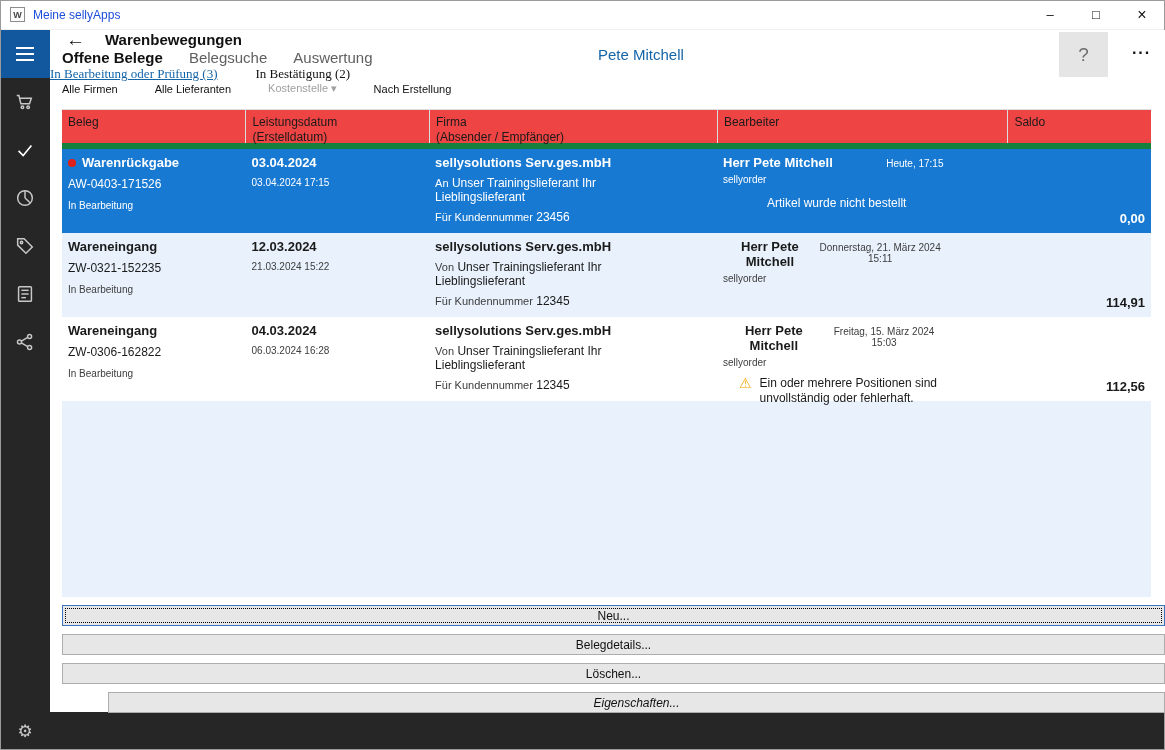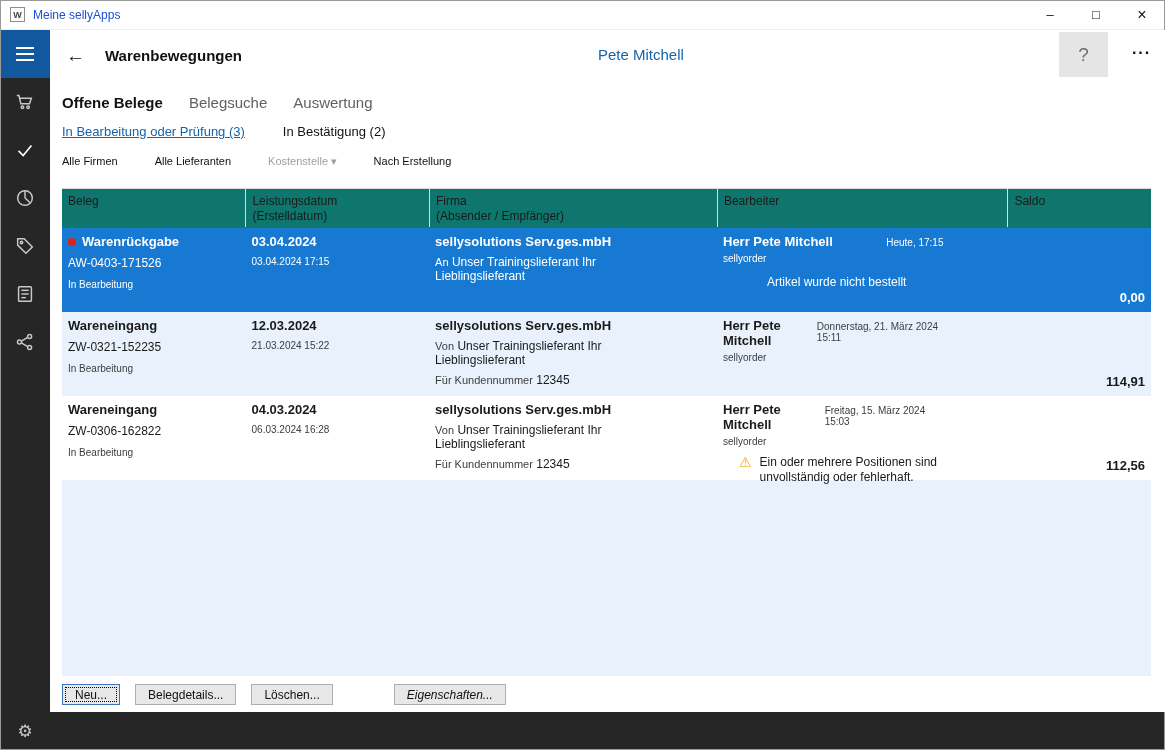--- a/index.html
+++ b/index.html
@@ -37,7 +37,7 @@
   .tab { font-size:15px; color:#5f5f5f; }
   .tab.active { color:#111; font-weight:bold; }
   
-  .filters1 { height:24px; display:flex; align-items:flex-start; gap:38px; padding-left:12px; font-size:13px; }
+  .filters1 { height:24px; display:flex; align-items:flex-end; gap:38px; padding-left:0; font-size:13px;font-family:Liberation Serif, serif; }
   .flink { color:#111; }
   .flink.active { color:#1464a8; text-decoration:underline; }
   .filters2 { height:26px; display:flex; align-items:center; gap:37px; padding-left:12px; font-size:11px; }

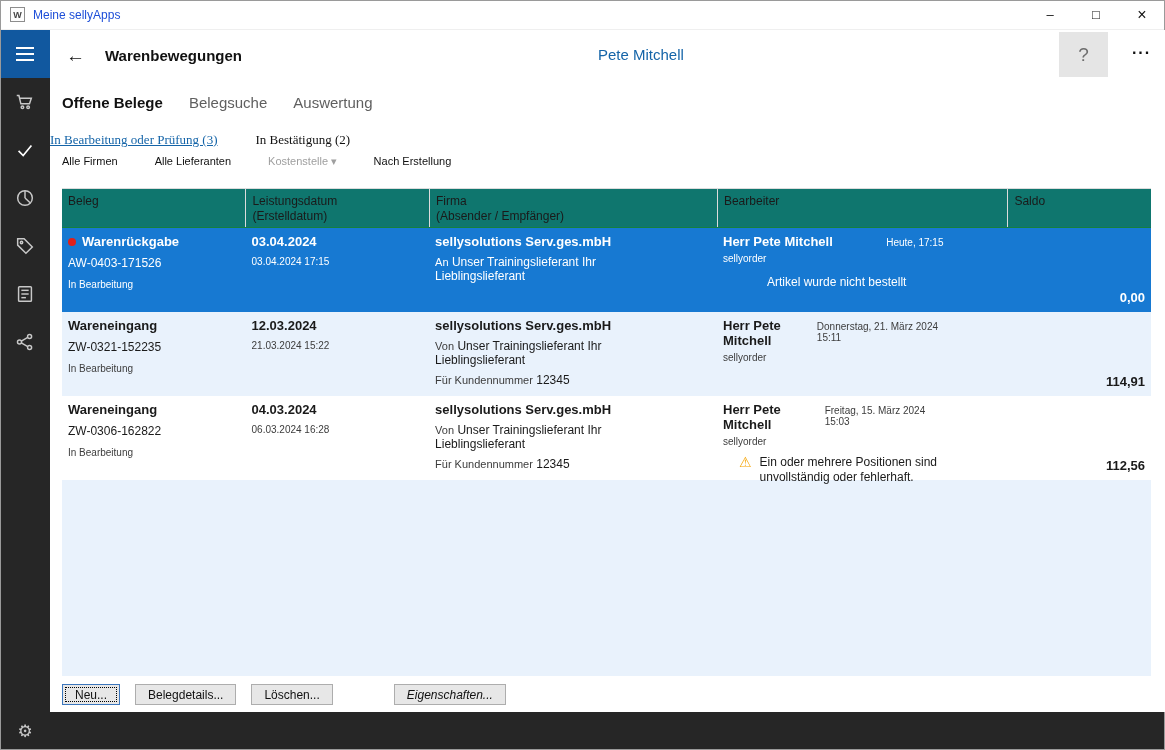--- a/index.html
+++ b/index.html
@@ -45,7 +45,7 @@
   .fsel.disabled { color:#9f9f9f; }
   
   .table { margin:14px 14px 0 12px; width:1089px; }
-  .thead { display:flex; height:40px; border-top:1px solid #dcdcdc; border-bottom:1px solid #15803d; background:#0f766e;gap:40px; }
+  .thead { display:flex; height:40px; border-top:1px solid #dcdcdc; border-bottom:6px solid #15803d; background:#ef4444;gap:40px; }
   .th { padding:5px 0 0 6px; font-size:12px; line-height:15px; color:#1a1a1a; }
   .th + .th { border-left:1px solid #dcdcdc; }
   .c1 { width:168px; } .c2 { width:168px; } .c3 { width:291px; } .c4 { width:294px; } .c5 { width:168px; }

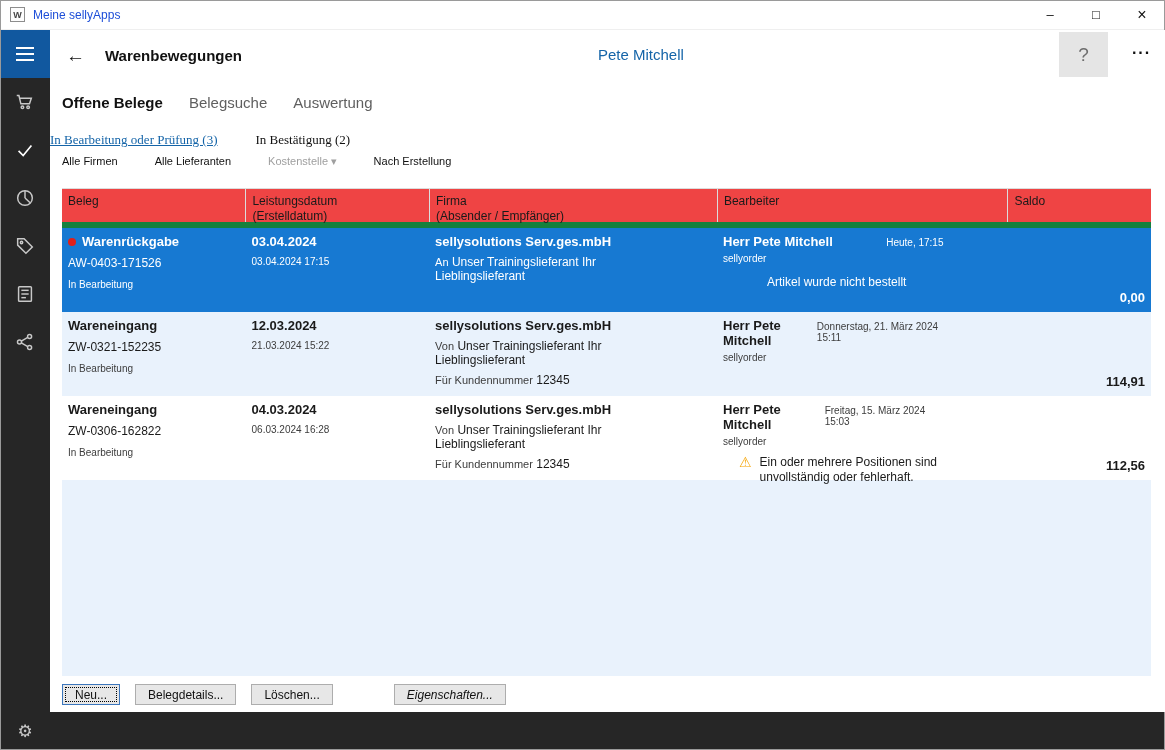--- a/index.html
+++ b/index.html
@@ -62,7 +62,7 @@
   .l3 { margin-top:9px; }
   .m6 { margin-top:6px; }
   .dot { display:inline-block; width:8px; height:8px; border-radius:50%; background:#e0201a; margin-right:6px; }
-  .flexline { display:flex; align-items:baseline; }
+  .flexline { display:flex; align-items:baseline;text-align:center; }
   .stamp { margin-left:auto; padding-right:24px; }
   .note { margin-left:44px; margin-top:11px; font-size:12px; }
   .warn { display:flex; gap:8px; margin-top:8px; padding-left:16px; align-items:flex-start; }

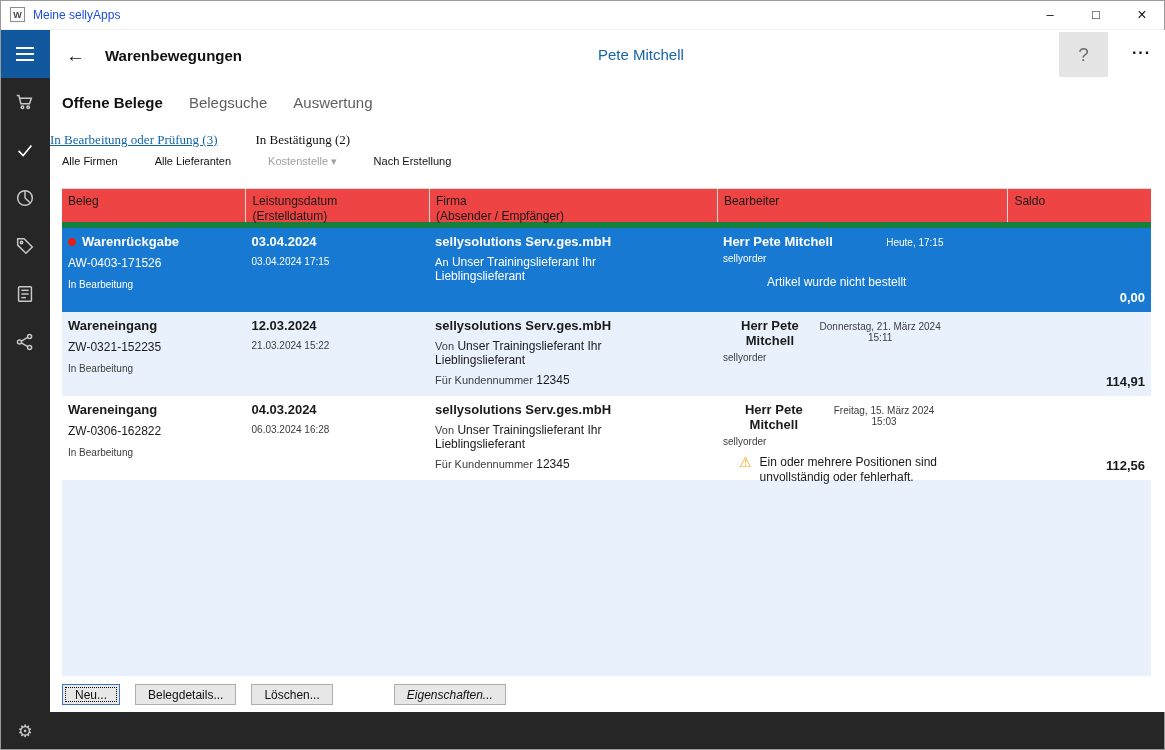--- a/index.html
+++ b/index.html
@@ -210,6 +210,7 @@
         <div class="cell c3">
           <div class="btxt">sellysolutions Serv.ges.mbH</div>
           <div class="m6"><span class="lbl">An</span> <span>Unser Trainingslieferant Ihr Lieblingslieferant</span></div>
+          <div class="m6"><span class="lbl">Für Kundennummer</span> <span>23456</span></div>
         </div>
         <div class="cell c4">
           <div class="flexline">

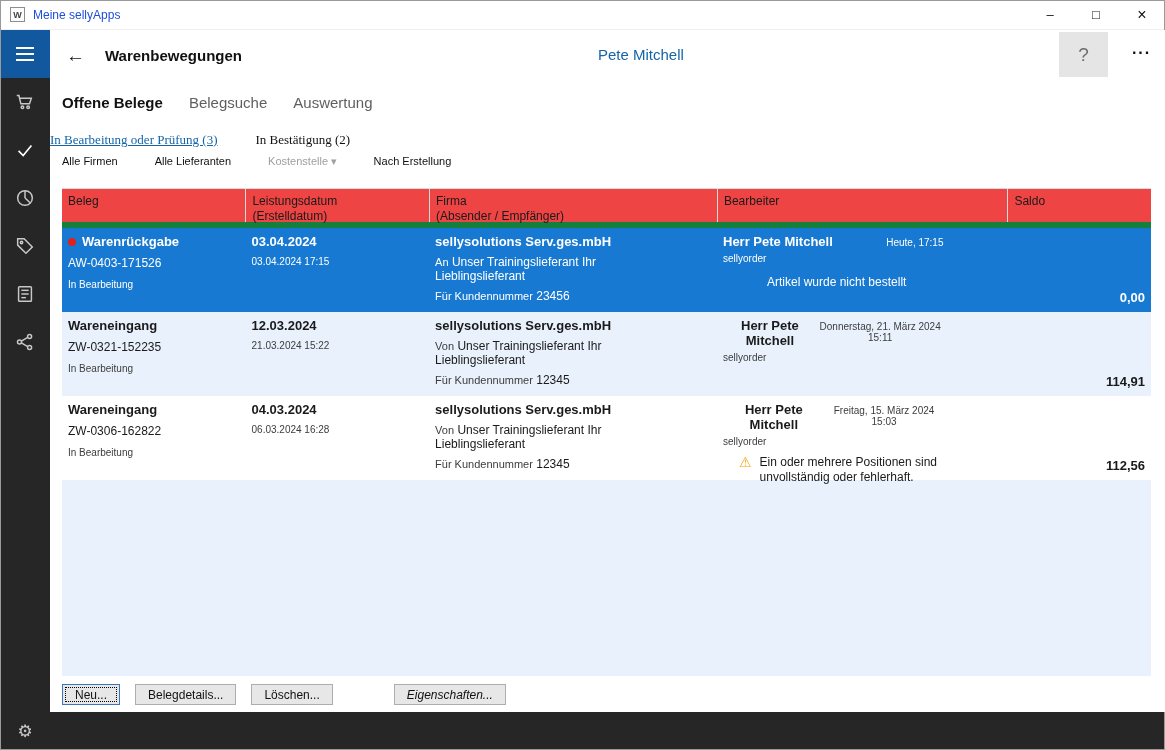--- a/index.html
+++ b/index.html
@@ -71,7 +71,7 @@
   .cell.c5 { display:flex; align-items:flex-end; justify-content:flex-end; padding:0 6px 7px 0; }
   .filler { height:196px; background:#e9f2fc; }
   
-  .btnrow { display:flex; gap:15px; margin:8px 0 0 12px; }
+  .btnrow { display:flex; gap:8px; margin:8px 0 0 12px;flex-direction:column; }
   .btn { height:21px; padding:2px 12px; font-size:12px; font-family:inherit; background:#e7e7e7;
          border:1px solid #adadad; color:#111; }
   .btn.focused { border:1px solid #3b76bc; outline:1px dotted #000; outline-offset:-4px; }

